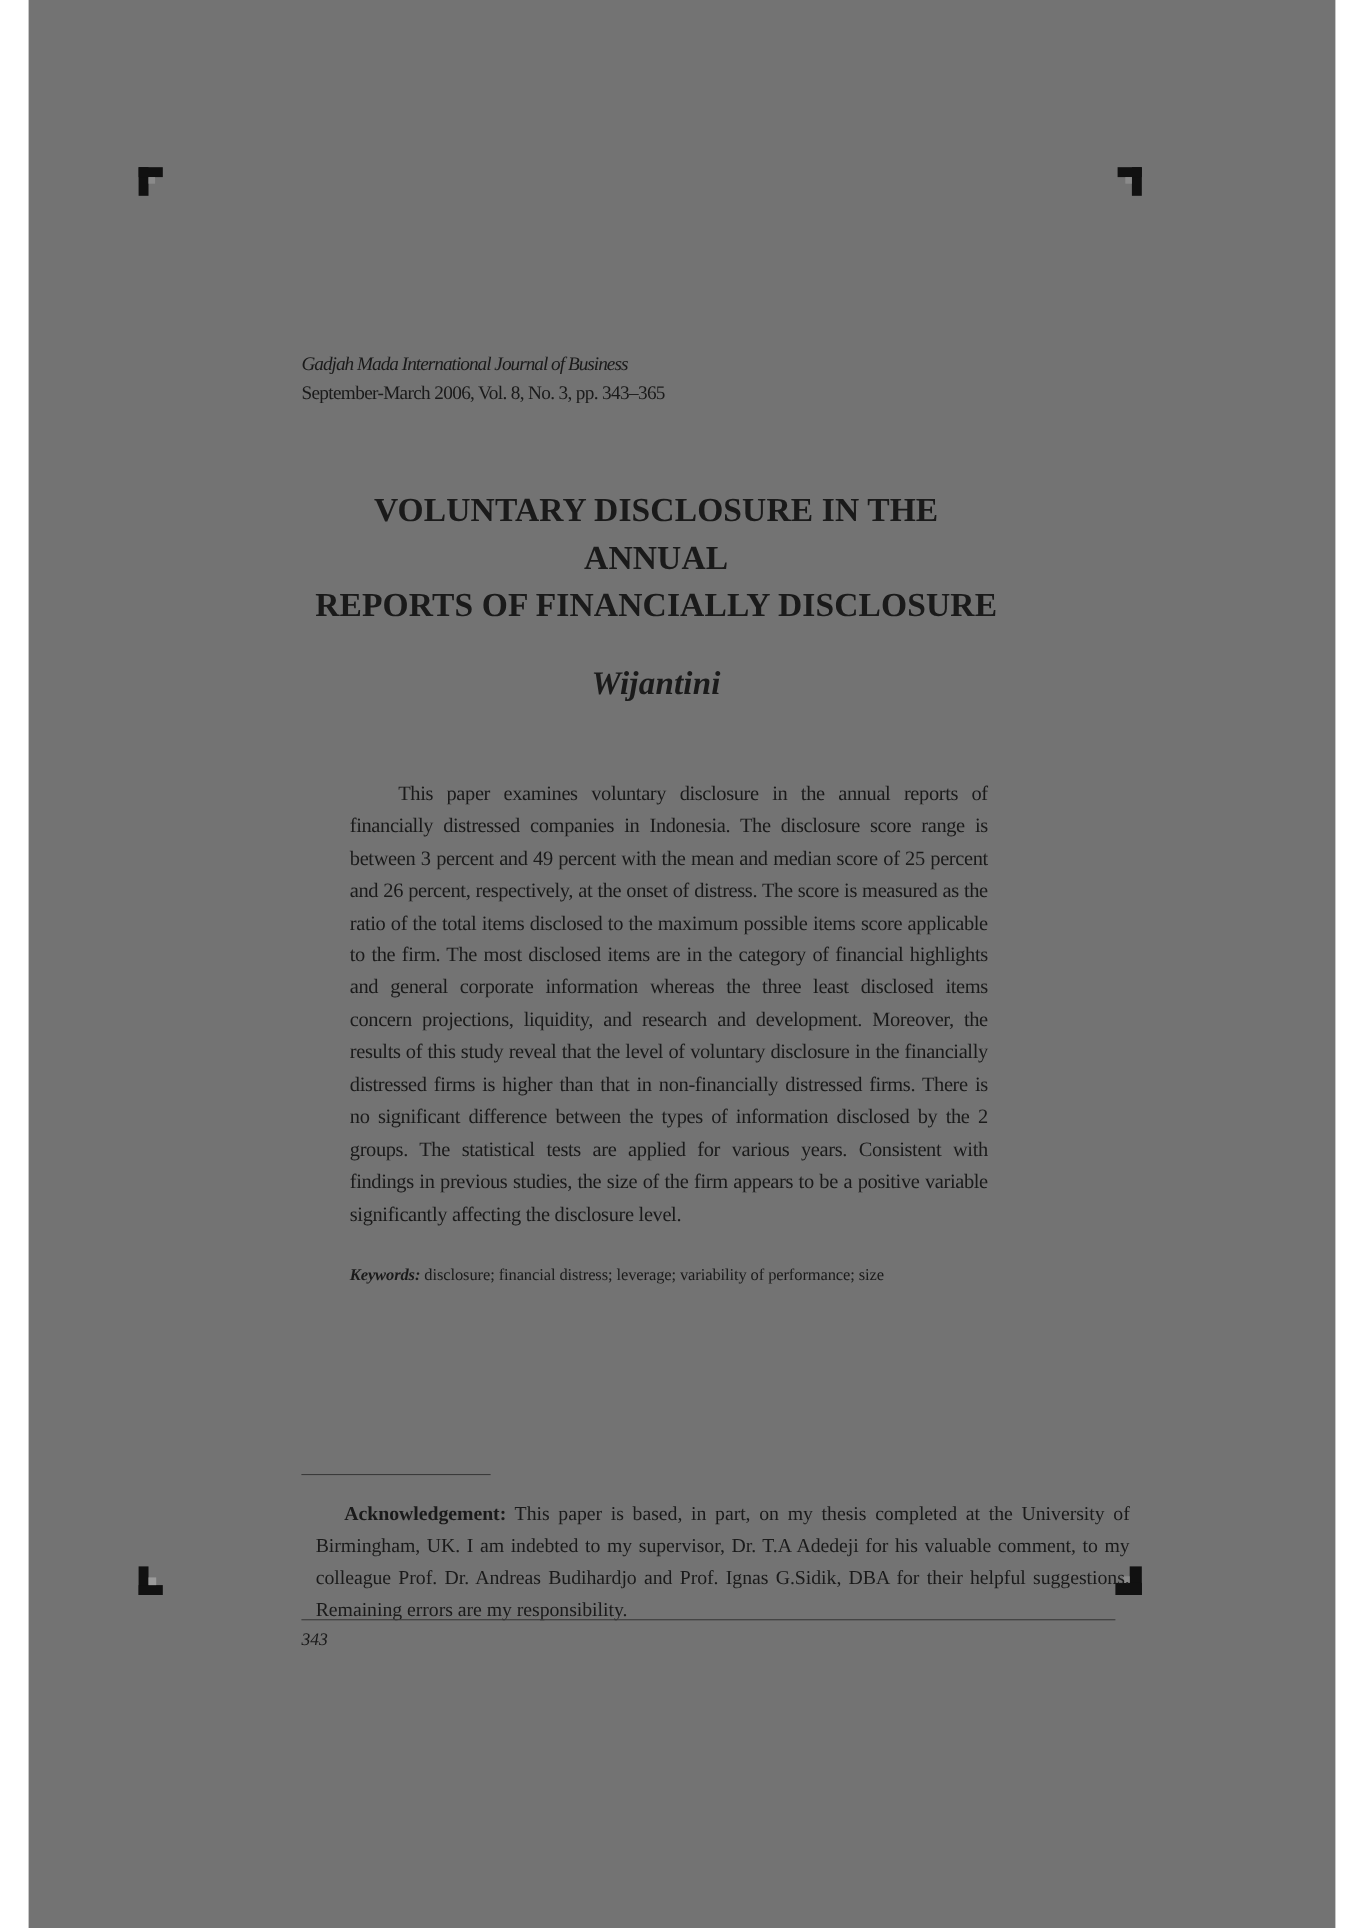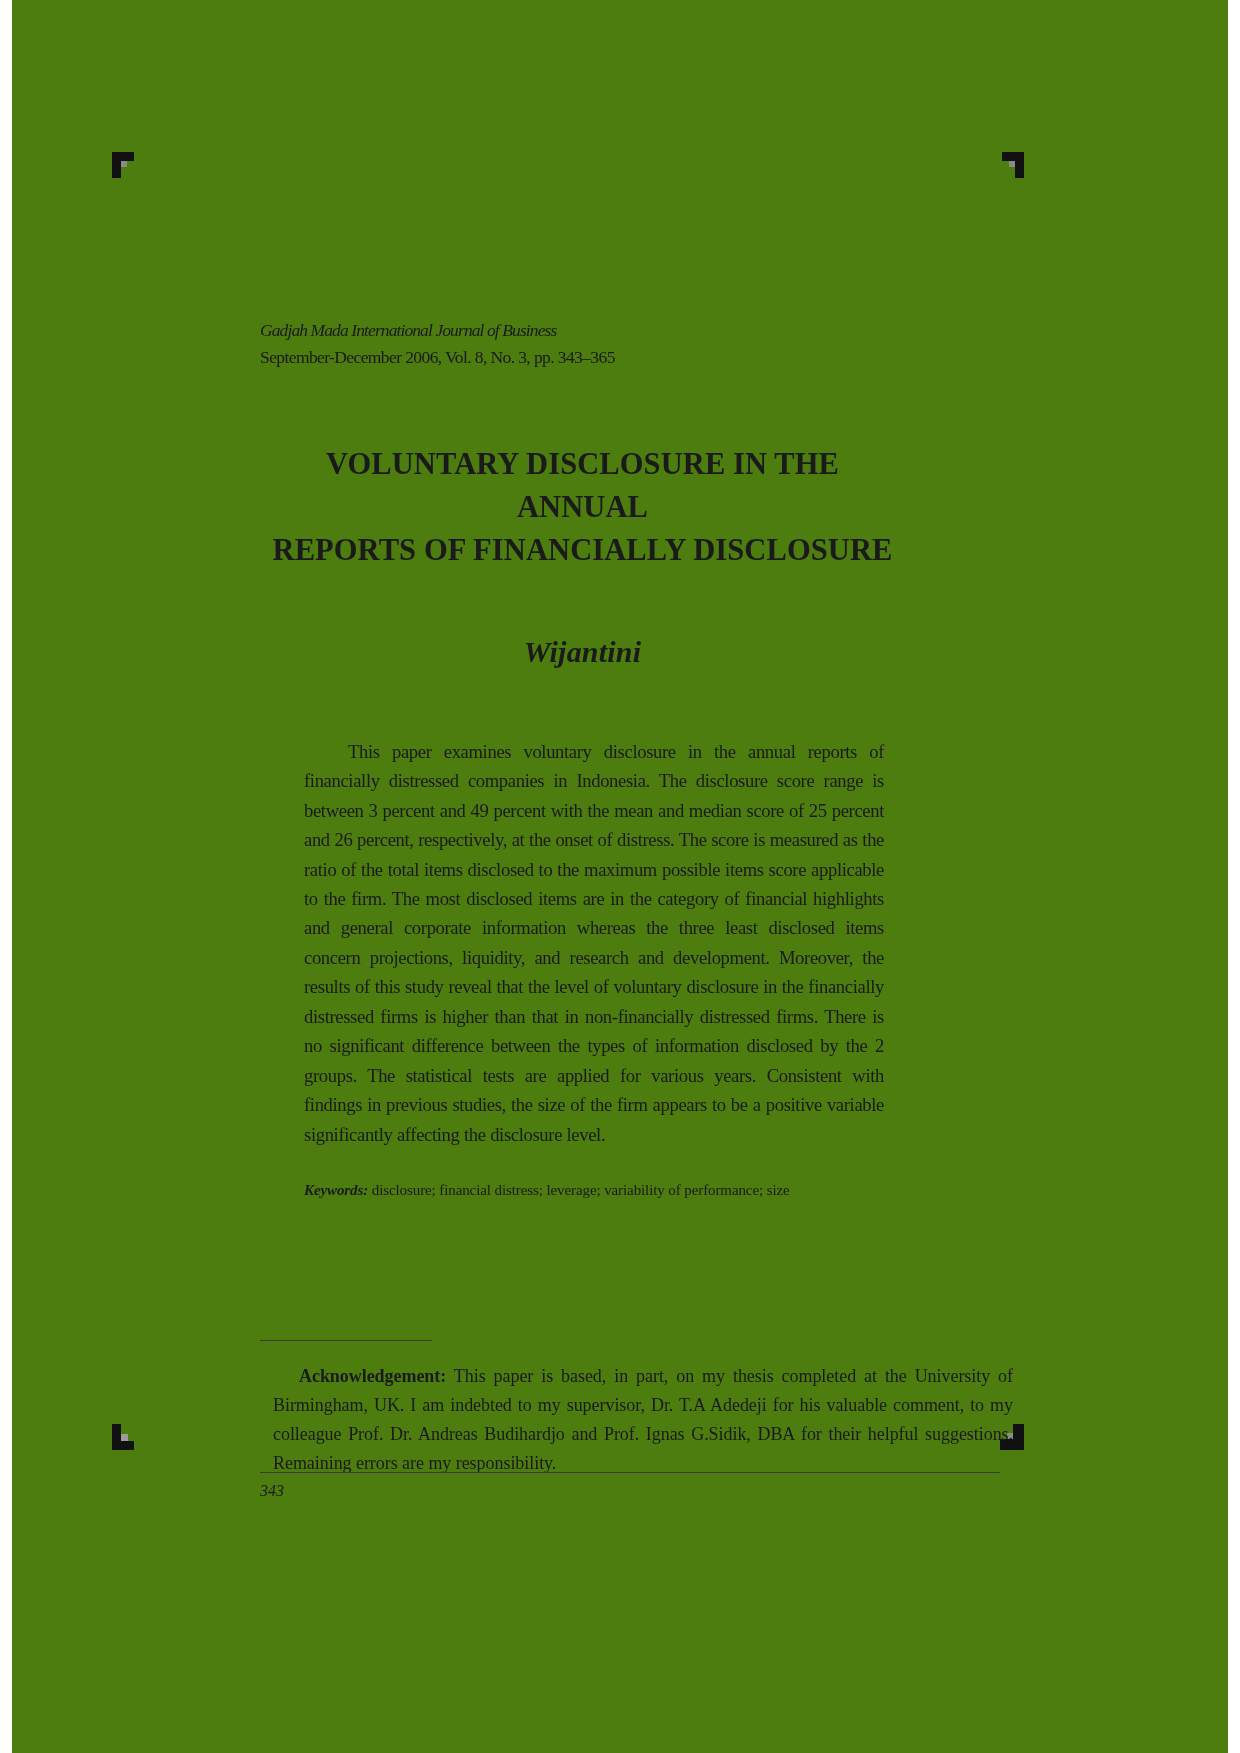--- a/index.html
+++ b/index.html
@@ -17,9 +17,8 @@
     width: 1188px;
     height: 1753px;
     margin: 0 auto;
-    background: #4d7c0f;
+    background: #737373;
     overflow: hidden;
-    padding-left: 28px;
   }
 
   

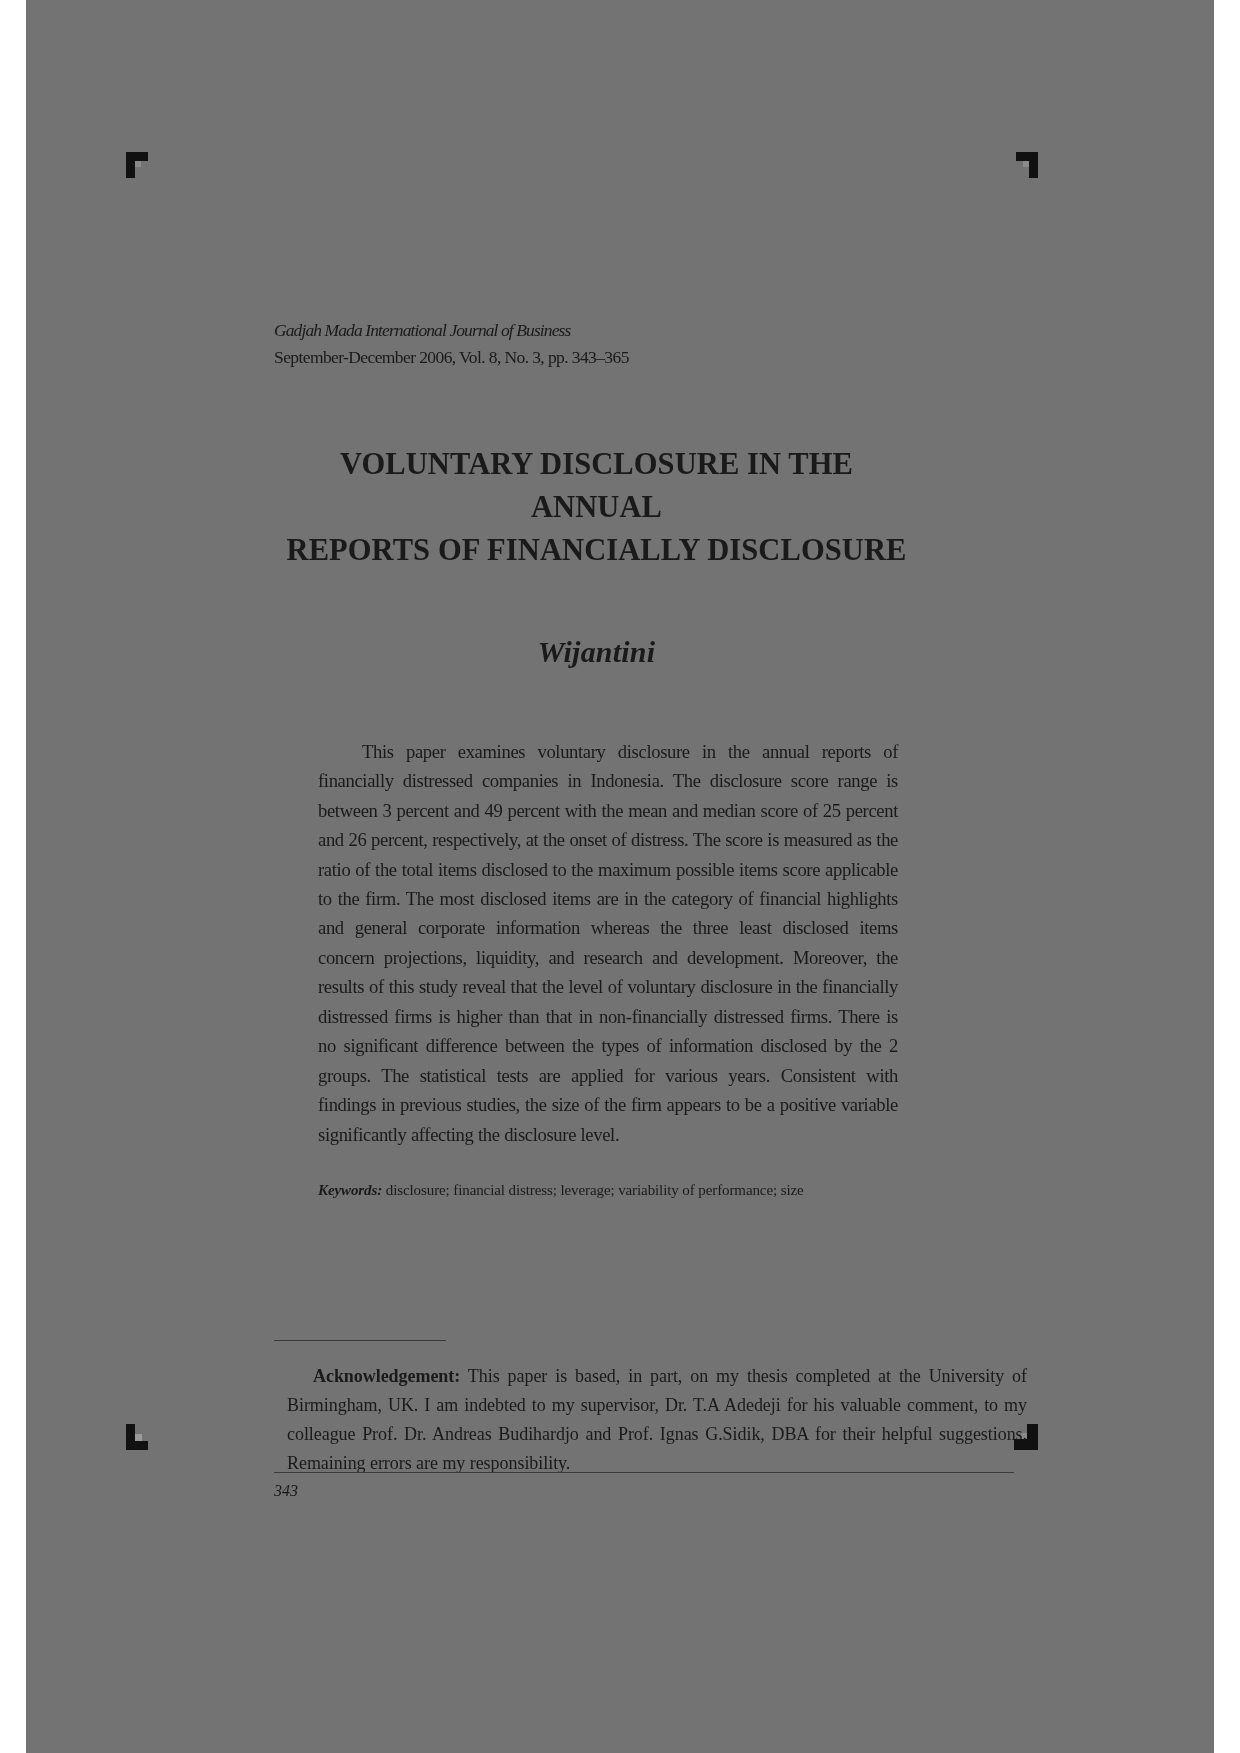--- a/index.html
+++ b/index.html
@@ -193,7 +193,7 @@
 
     <div class="journal-name">Gadjah Mada International Journal of Business</div>
 
-    <div class="issue-line">September-December 2006, Vol. 8, No. 3, pp. 343–365</div>
+    <div class="issue-line">September-March 2006, Vol. 8, No. 3, pp. 343–365</div>
 
     <h1 class="title">
       <span class="tline">VOLUNTARY DISCLOSURE IN THE ANNUAL</span>

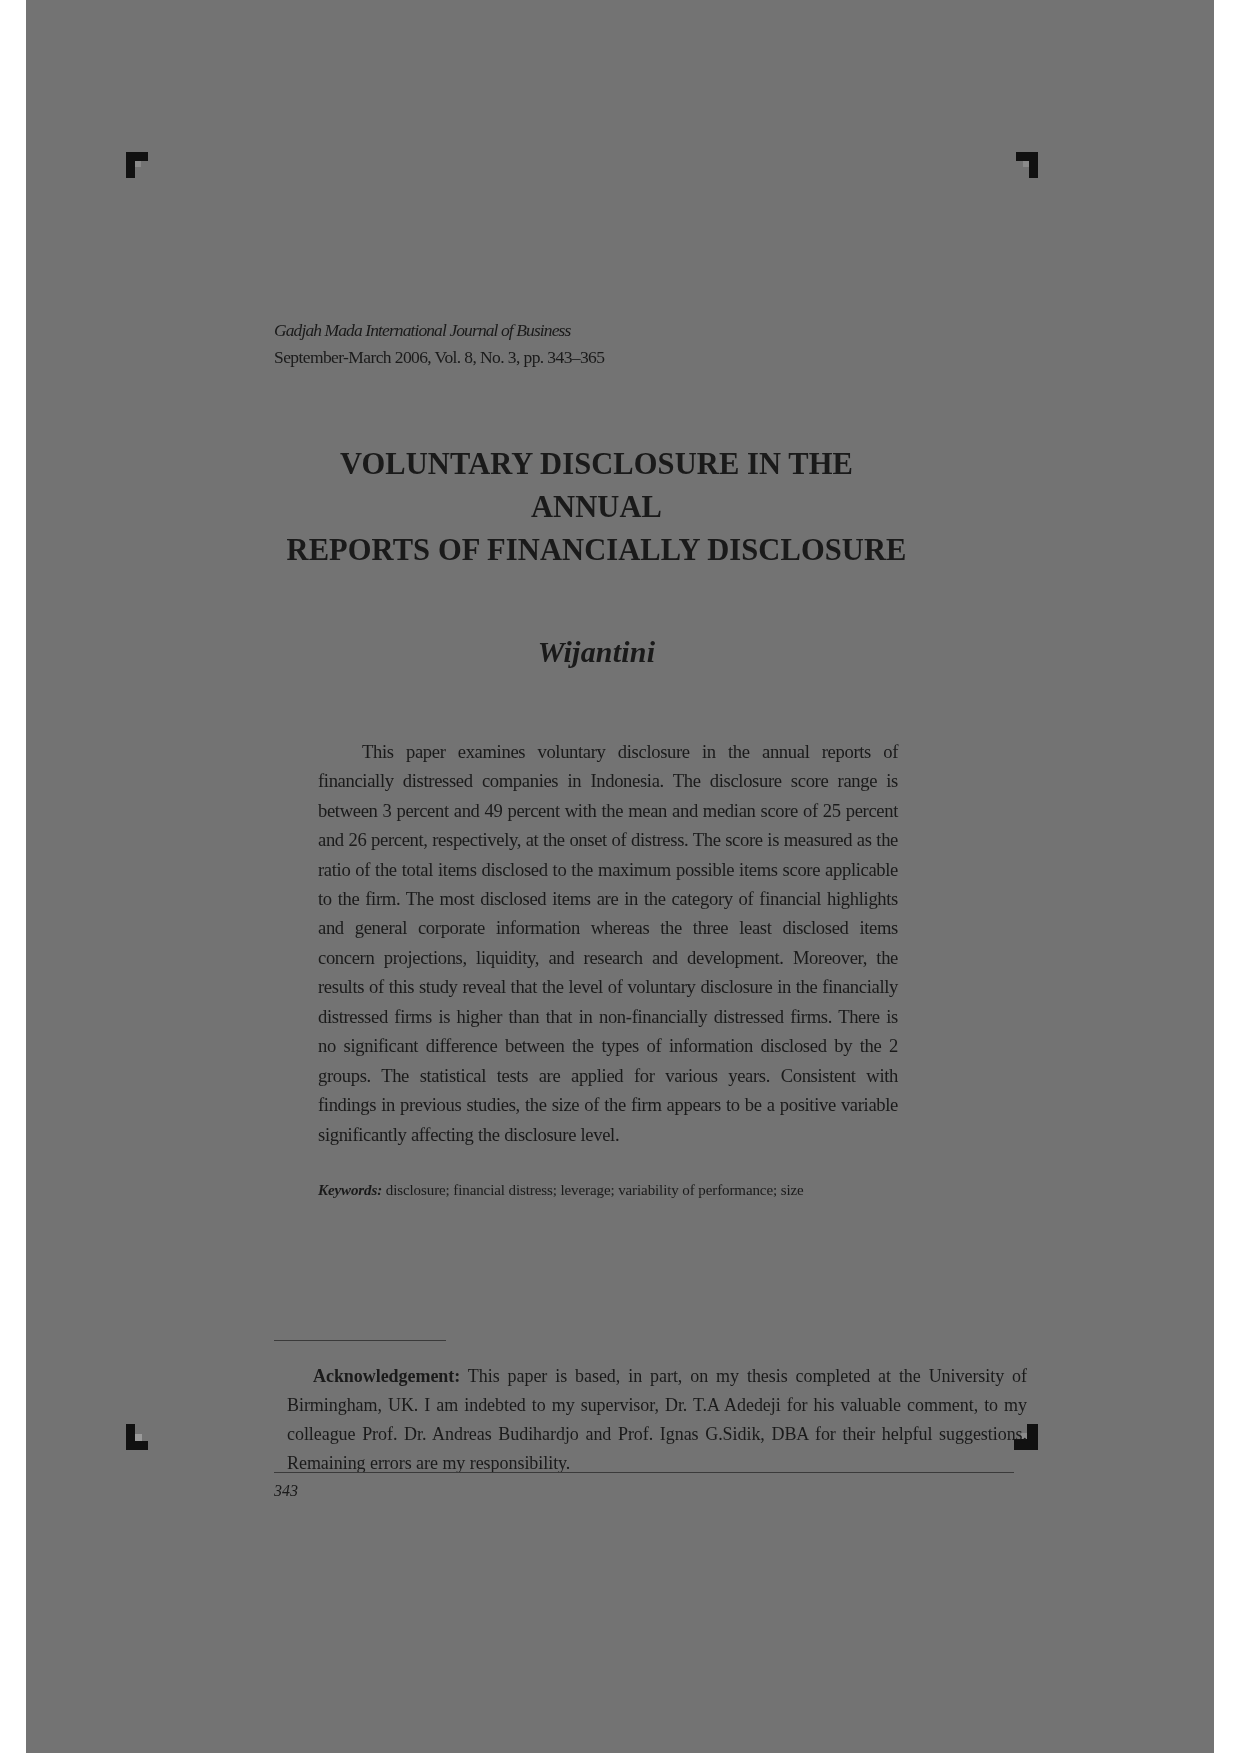--- a/index.html
+++ b/index.html
@@ -87,7 +87,7 @@
   .title .tline { display: block; }
 
   .author {
-    margin-top: 62px;
+    margin-top: 32px;
     text-align: center;
     font-style: italic;
     font-weight: bold;

